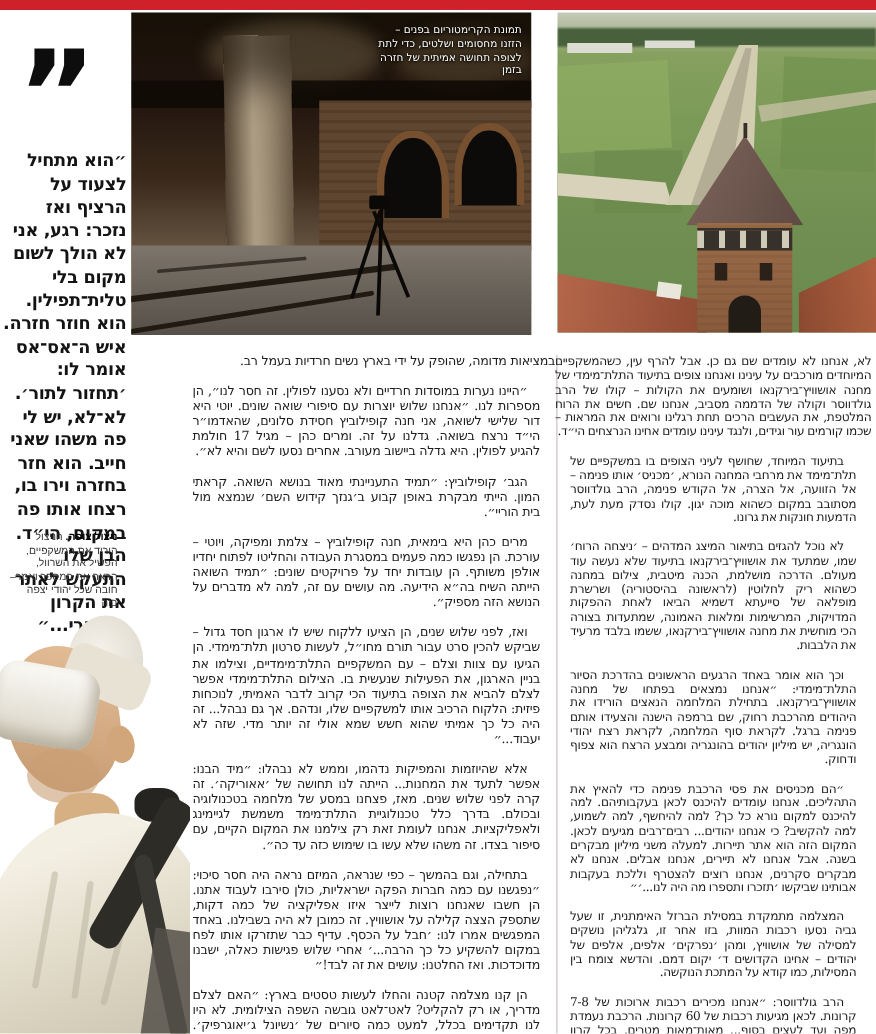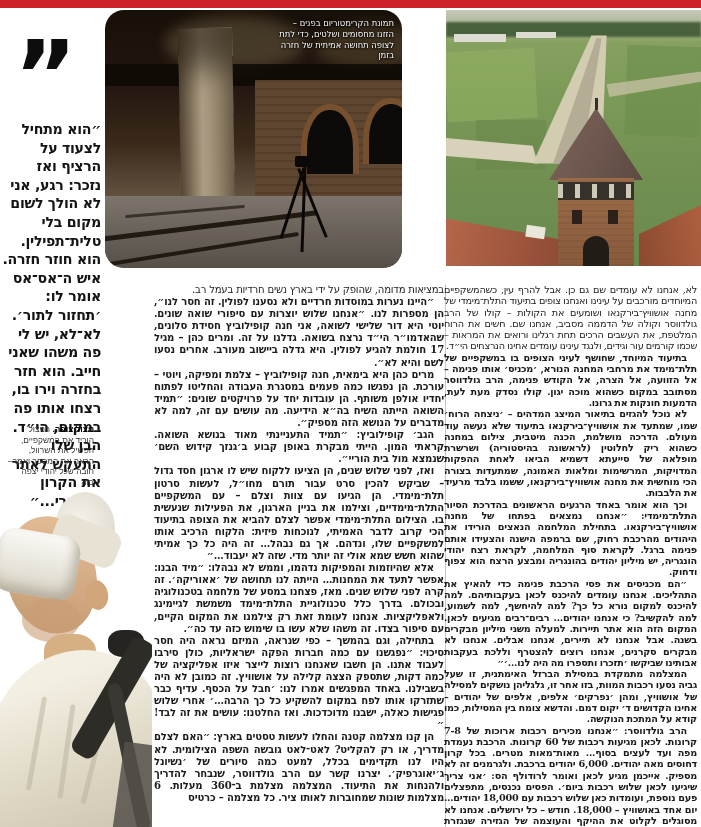--- a/index.html
+++ b/index.html
@@ -9,8 +9,8 @@
 
   
   .photo{position:absolute;overflow:hidden;background:#888;}
-  .photo-crema{left:105px;top:10px;width:297px;height:258px;background:
-     linear-gradient(180deg,#171007 0%,#231610 28%,#3b2a1b 52%,#675543 74%,#7b6f63 100%); border-radius: 19px;}
+  .photo-crema{left:105px;top:10px;width:320px;height:258px;background:
+     linear-gradient(180deg,#171007 0%,#231610 28%,#3b2a1b 52%,#675543 74%,#7b6f63 100%);}
   .crema-blotch{position:absolute;border-radius:50%;filter:blur(7px);}
   .crema-beam{position:absolute;left:0;top:54px;width:338px;height:22px;background:#0e0905;opacity:.85;}
   .crema-wall{position:absolute;left:150px;top:70px;width:188px;height:120px;

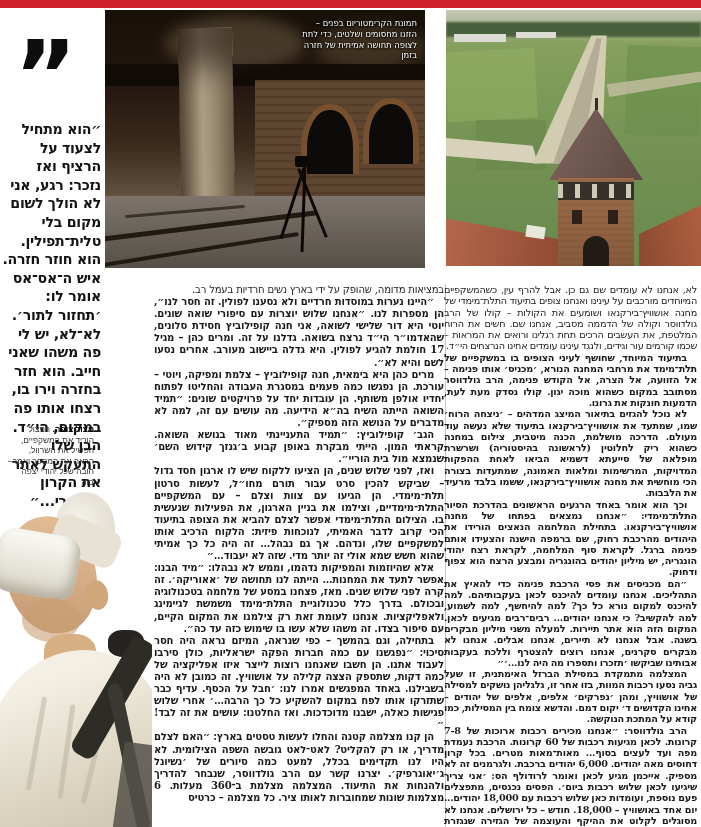--- a/index.html
+++ b/index.html
@@ -100,7 +100,7 @@
   .col-mid{left:100px;width:344px;font-size:10.1px;line-height:12.1px;letter-spacing:-.2px;}
   .col-right{left:444px;width:253px;font-size:9.7px;line-height:11.3px;letter-spacing:-.25px;word-spacing:-.5px;}
   .col-rule{position:absolute;left:445px;top:284px;width:1px;height:543px;background:#cdc3c3;}
-  .blk-p{margin:0;text-indent:10px;font-weight:bold;}
+  .blk-p{margin:12px;text-indent:10px;}
   .blk-pc{margin:0;text-indent:0;}
   .blk-h{margin:6px 0 3px;color:#bc3c33;font-family:"DejaVu Sans",sans-serif;font-weight:bold;
      font-size:14px;line-height:17px;text-indent:0;text-align:right;letter-spacing:-.2px;}

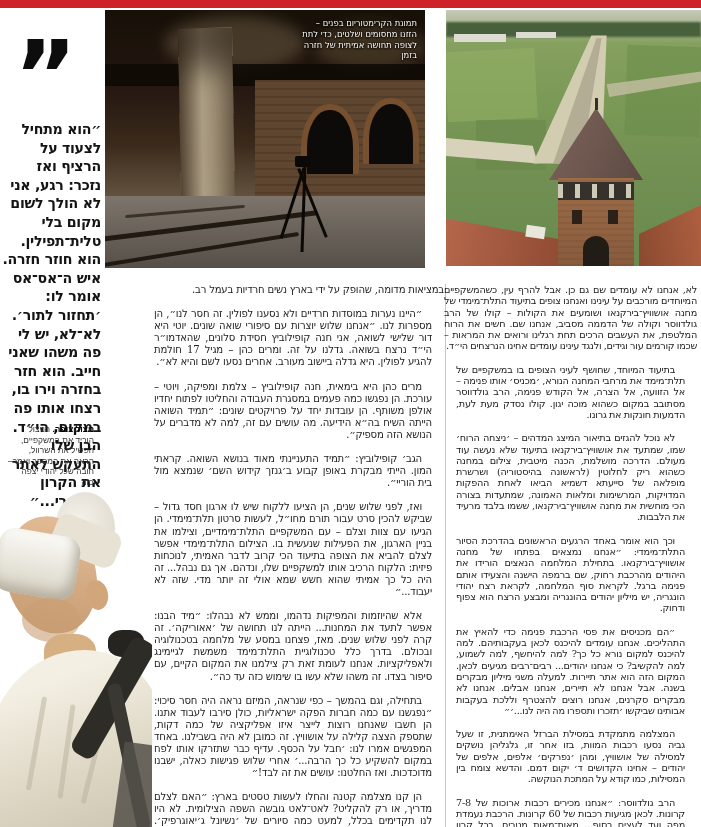--- a/index.html
+++ b/index.html
@@ -183,8 +183,8 @@
     <div>
         <div class="blk-pc">במציאות מדומה, שהופק על ידי בארץ נשים חרדיות בעמל רב.</div>
         <div class="blk-p">״היינו נערות במוסדות חרדיים ולא נסענו לפולין. זה חסר לנו״, הן מספרות לנו. ״אנחנו שלוש יוצרות עם סיפורי שואה שונים. יוטי היא דור שלישי לשואה, אני חנה קופילוביץ חסידת סלונים, שהאדמו״ר הי״ד נרצח בשואה. גדלנו על זה. ומרים כהן – מגיל 17 חולמת להגיע לפולין. היא גדלה ביישוב מעורב. אחרים נסעו לשם והיא לא״.</div>
+        <div class="blk-p">הגב׳ קופילוביץ: ״תמיד התעניינתי מאוד בנושא השואה. קראתי המון. הייתי מבקרת באופן קבוע ב׳גנזך קידוש השם׳ שנמצא מול בית הוריי״.</div>
         <div class="blk-p">מרים כהן היא בימאית, חנה קופילוביץ – צלמת ומפיקה, ויוטי – עורכת. הן נפגשו כמה פעמים במסגרת העבודה והחליטו לפתוח יחדיו אולפן משותף. הן עובדות יחד על פרויקטים שונים: ״תמיד השואה הייתה השיח בה״א הידיעה. מה עושים עם זה, למה לא מדברים על הנושא הזה מספיק״.</div>
-        <div class="blk-p">הגב׳ קופילוביץ: ״תמיד התעניינתי מאוד בנושא השואה. קראתי המון. הייתי מבקרת באופן קבוע ב׳גנזך קידוש השם׳ שנמצא מול בית הוריי״.</div>
         <div class="blk-p">ואז, לפני שלוש שנים, הן הציעו ללקוח שיש לו ארגון חסד גדול – שביקש להכין סרט עבור תורם מחו״ל, לעשות סרטון תלת־מימדי. הן הגיעו עם צוות וצלם – עם המשקפיים התלת־מימדיים, וצילמו את בניין הארגון, את הפעילות שנעשית בו. הצילום התלת־מימדי אפשר לצלם להביא את הצופה בתיעוד הכי קרוב לדבר האמיתי, לנוכחות פיזית: הלקוח הרכיב אותו למשקפיים שלו, ונדהם. אך גם נבהל... זה היה כל כך אמיתי שהוא חשש שמא אולי זה יותר מדי. שזה לא יעבוד...״</div>
         <div class="blk-p">אלא שהיוזמות והמפיקות נדהמו, וממש לא נבהלו: ״מיד הבנו: אפשר לתעד את המחנות... הייתה לנו תחושה של ׳אאוריקה׳. זה קרה לפני שלוש שנים. מאז, פצחנו במסע של מלחמה בטכנולוגיה ובכולם. בדרך כלל טכנולוגיית התלת־מימד משמשת לגיימינג ולאפליקציות. אנחנו לעומת זאת רק צילמנו את המקום הקיים, עם סיפור בצדו. זה משהו שלא עשו בו שימוש כזה עד כה״.</div>
         <div class="blk-p">בתחילה, וגם בהמשך – כפי שנראה, המיזם נראה היה חסר סיכוי: ״נפגשנו עם כמה חברות הפקה ישראליות, כולן סירבו לעבוד אתנו. הן חשבו שאנחנו רוצות לייצר איזו אפליקציה של כמה דקות, שתספק הצצה קלילה על אושוויץ. זה כמובן לא היה בשבילנו. באחד המפגשים אמרו לנו: ׳חבל על הכסף. עדיף כבר שתזרקו אותו לפח במקום להשקיע כל כך הרבה...׳ אחרי שלוש פגישות כאלה, ישבנו מדוכדכות. ואז החלטנו: עושים את זה לבד!״</div>

